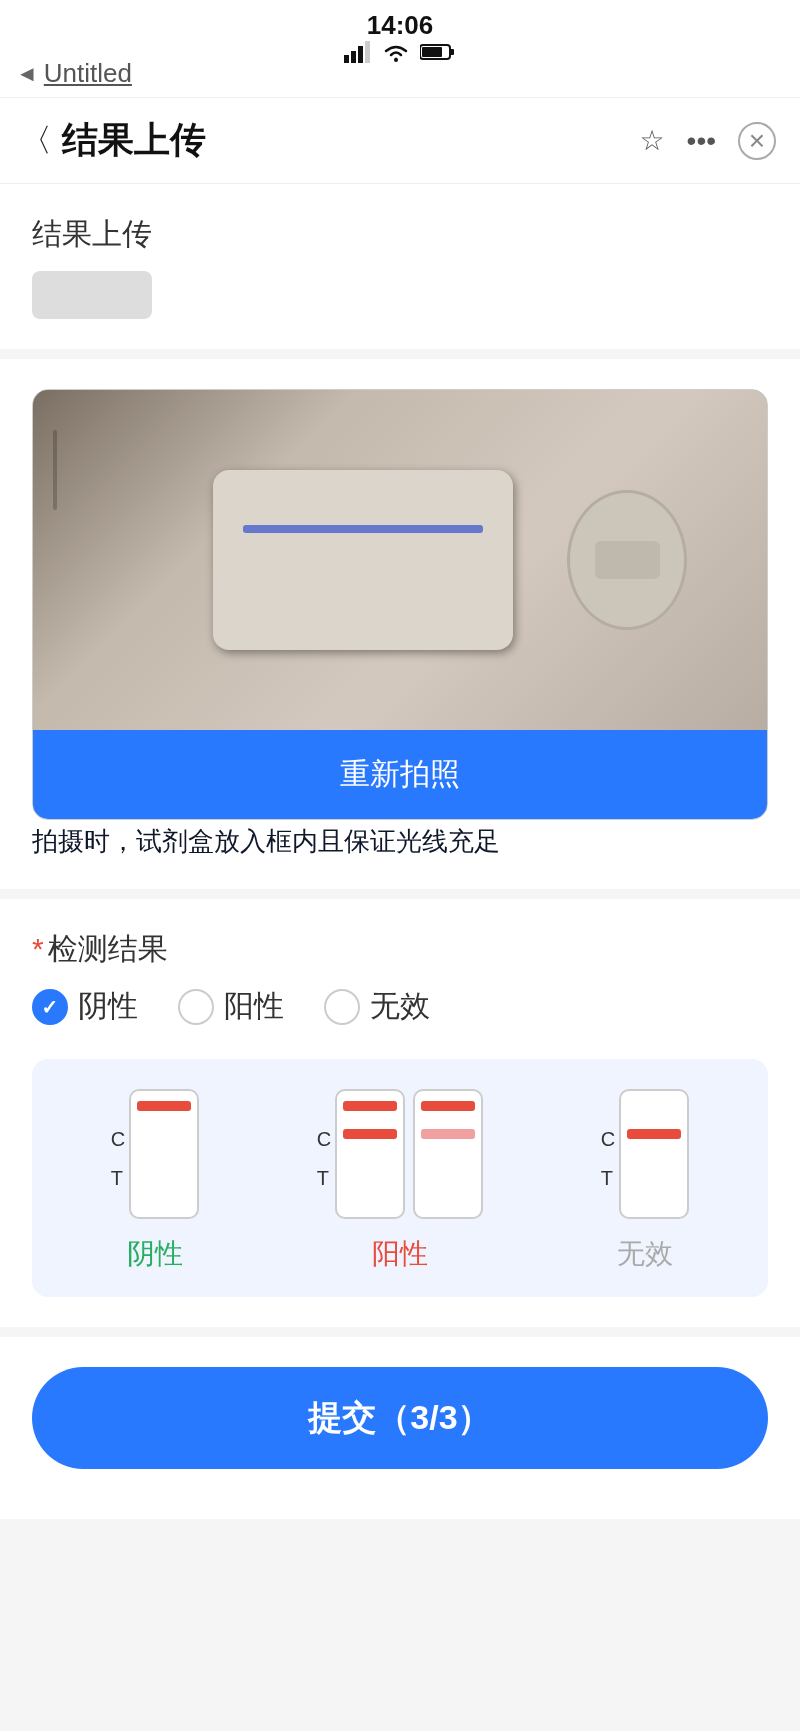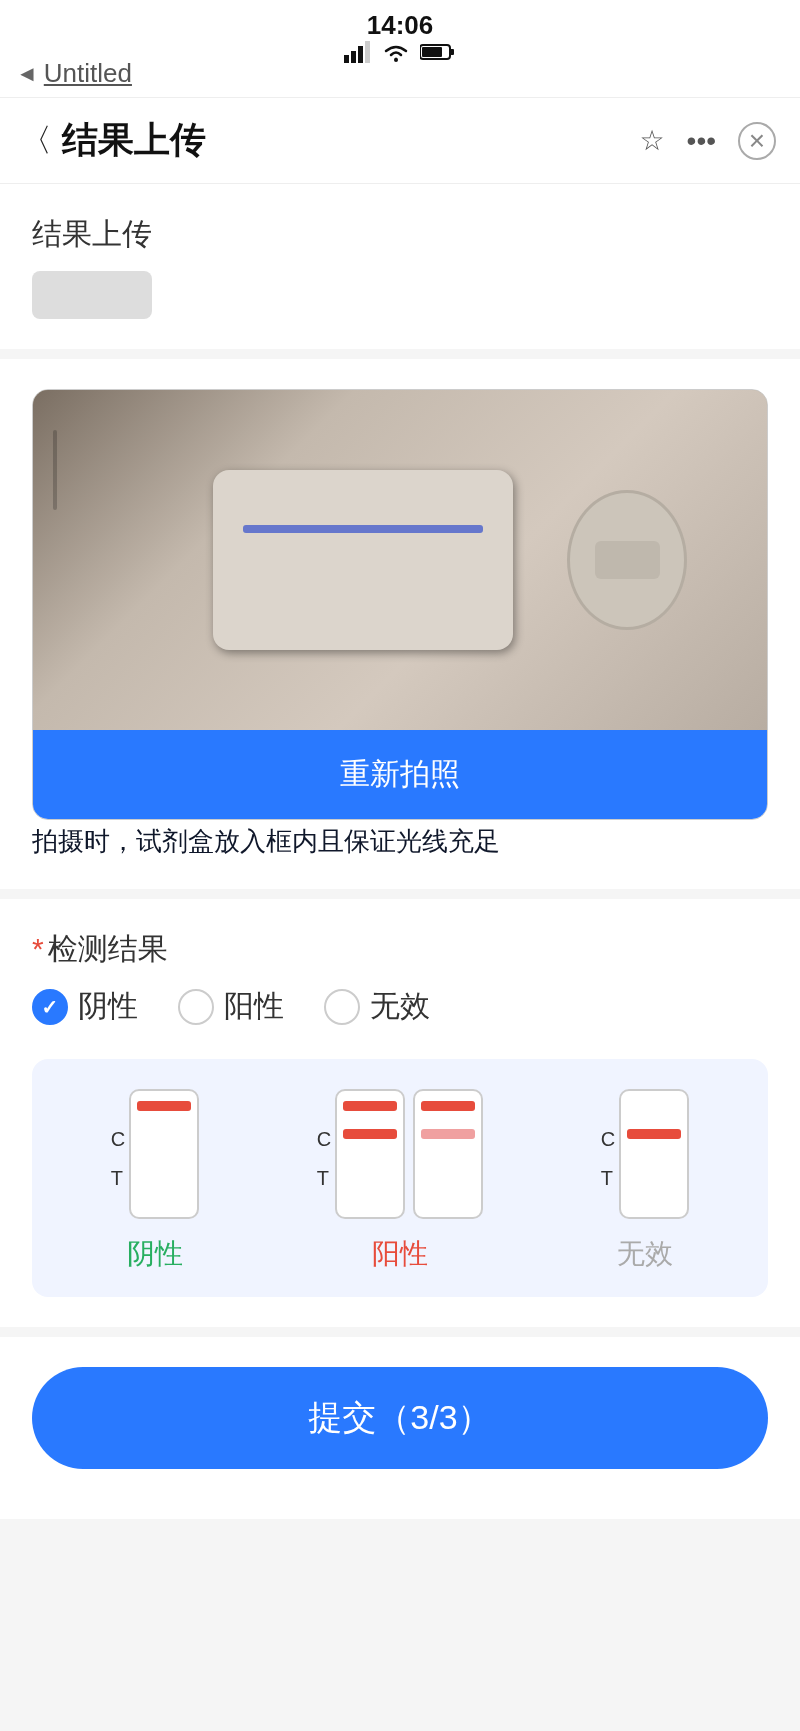--- a/index.html
+++ b/index.html
@@ -282,7 +282,7 @@
       background: #2979ff;
       color: #fff;
       font-size: 34px;
-      font-weight: 400;
+      font-weight: 700;
       border: none;
       border-radius: 60px;
       cursor: pointer;

